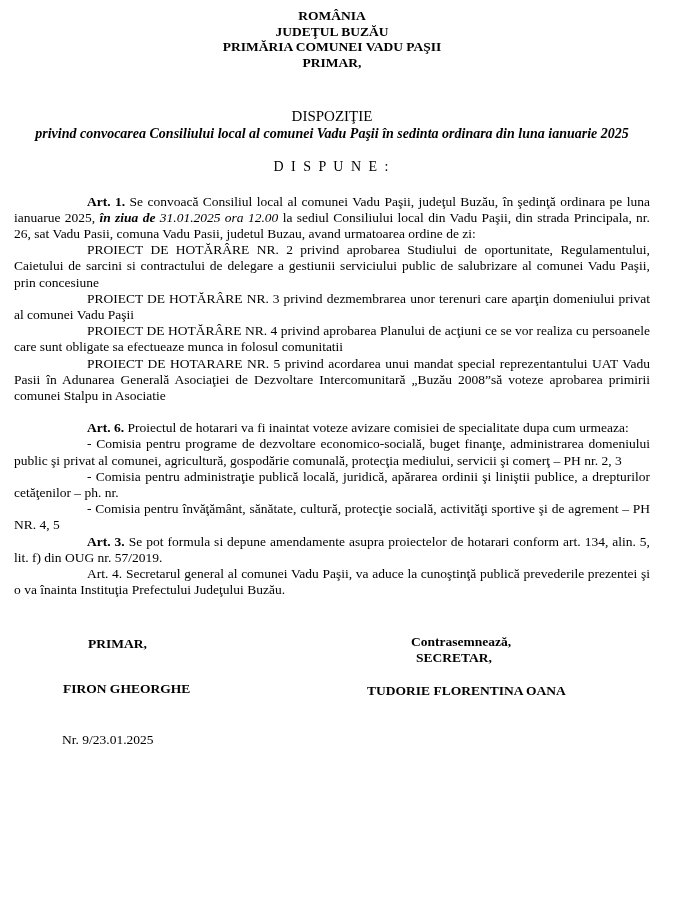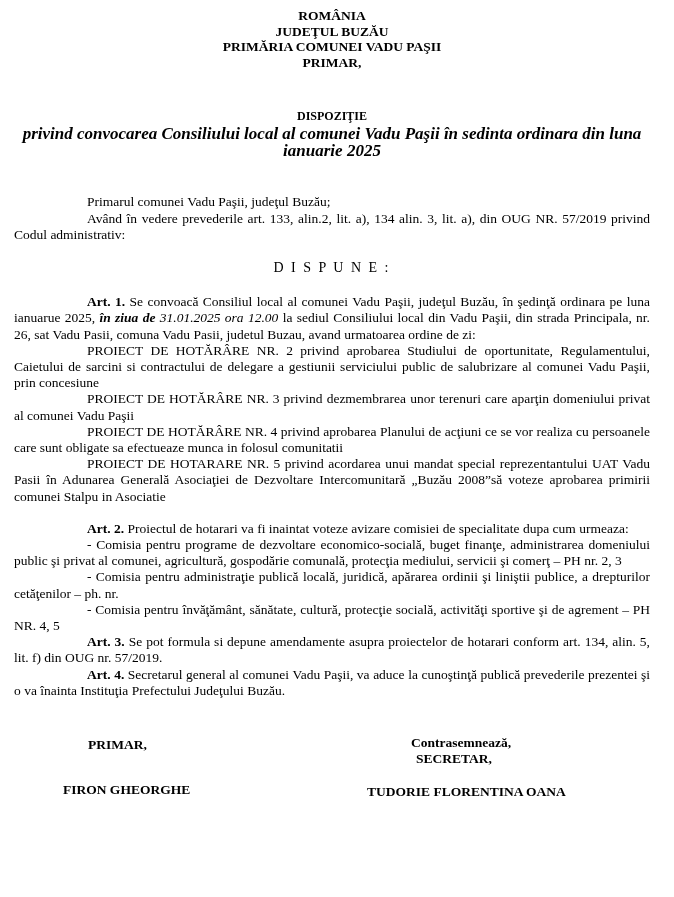--- a/index.html
+++ b/index.html
@@ -32,8 +32,8 @@
     text-align: center;
   }
   .doc-title {
-    font-weight: bold;
-    font-size: 12px;
+    font-weight: normal;
+    font-size: 15px;
     line-height: 17px;
   }
   .doc-subtitle {

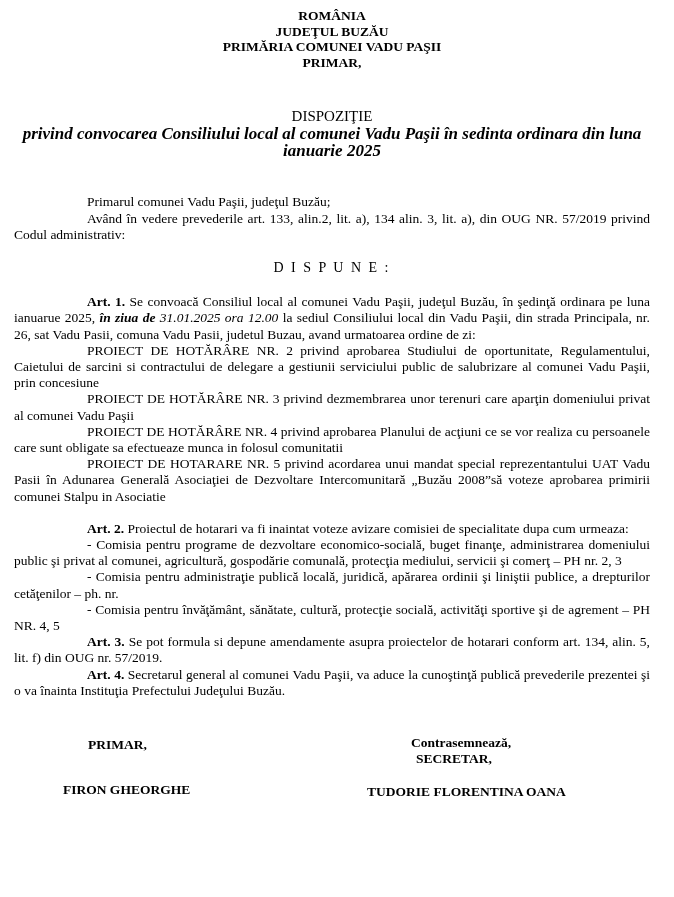--- a/index.html
+++ b/index.html
@@ -39,7 +39,7 @@
   .doc-subtitle {
     font-weight: bold;
     font-style: italic;
-    font-size: 17px;
+    font-size: 14px;
     line-height: 17px;
   }
   

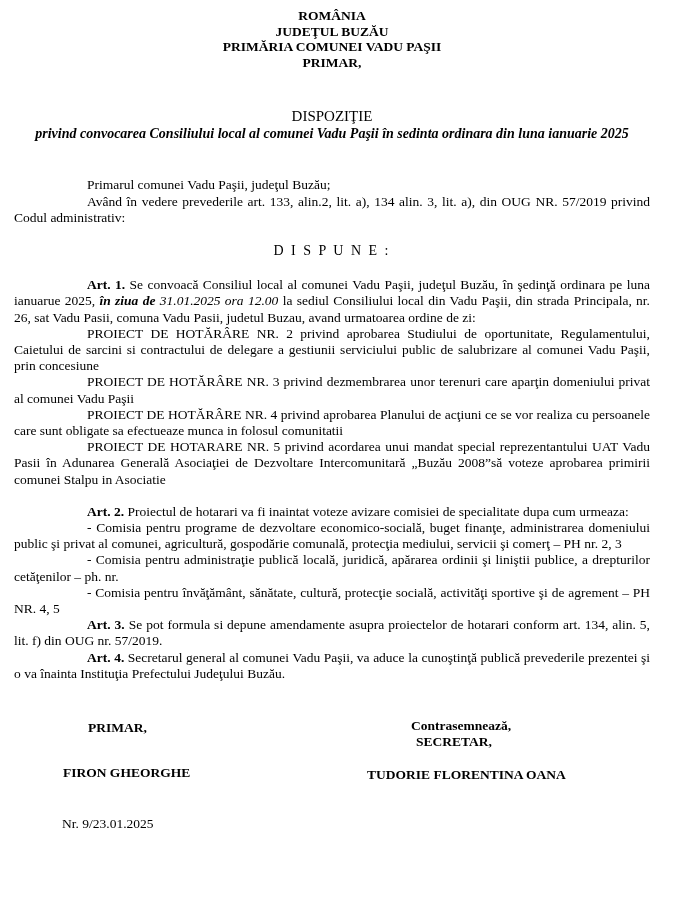--- a/index.html
+++ b/index.html
@@ -104,10 +104,6 @@
     <div class="doc-subtitle">privind convocarea Consiliului local al comunei Vadu Paşii în sedinta ordinara din luna ianuarie 2025</div>
   </div>
 
-  <div class="preamble">
-    <p class="para">Primarul comunei Vadu Paşii, judeţul Buzău;</p>
-    <p class="para">Având în vedere prevederile art. 133, alin.2, lit. a), 134 alin. 3, lit. a), din OUG NR. 57/2019 privind Codul administrativ:</p>
-  </div>
 
   <div class="dispune-heading">D I S P U N E :</div>
 

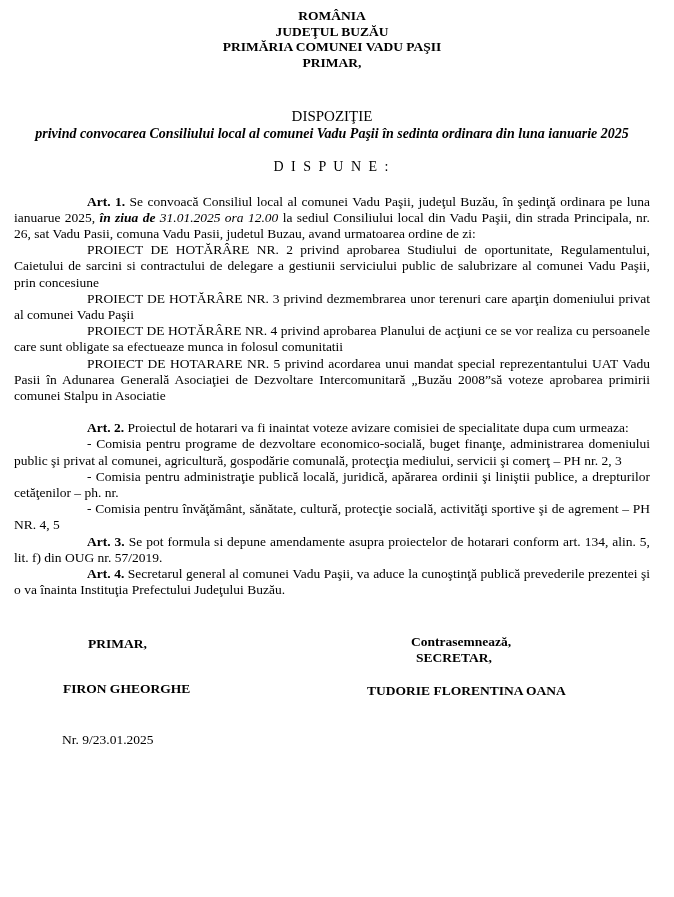--- a/index.html
+++ b/index.html
@@ -113,7 +113,7 @@
     <p class="para"><span>PROIECT DE HOTĂRÂRE NR. 3 privind dezmembrarea unor terenuri care aparţin domeniului privat al comunei Vadu Paşii</span></p>
     <p class="para"><span>PROIECT DE HOTĂRÂRE NR. 4 privind aprobarea Planului de acţiuni ce se vor realiza cu persoanele care sunt obligate sa efectueaze munca in folosul comunitatii</span></p>
     <p class="para"><span>PROIECT DE HOTARARE NR. 5 privind acordarea unui mandat special reprezentantului UAT Vadu Pasii în Adunarea Generală Asociaţiei de Dezvoltare Intercomunitară „Buzău 2008”să voteze aprobarea primirii comunei Stalpu in Asociatie</span></p>
-    <p class="para space-before"><span style="font-weight: bold;">Art. 2.</span><span> Proiectul de hotarari va fi inaintat voteze avizare comisiei de specialitate dupa cum urmeaza:</span></p>
+    <p class="para space-before"><span style="font-weight: bold;">Art. 6.</span><span> Proiectul de hotarari va fi inaintat voteze avizare comisiei de specialitate dupa cum urmeaza:</span></p>
     <p class="para"><span>- Comisia pentru programe de dezvoltare economico-socială, buget finanţe, administrarea domeniului public şi privat al comunei, agricultură, gospodărie comunală, protecţia mediului, servicii şi comerţ – PH nr. 2, 3</span></p>
     <p class="para"><span>- Comisia pentru administraţie publică locală, juridică, apărarea ordinii şi liniştii publice, a drepturilor cetăţenilor – ph. nr.</span></p>
     <p class="para"><span>- Comisia pentru învăţământ, sănătate, cultură, protecţie socială, activităţi sportive şi de  agrement – PH NR. 4, 5</span></p>

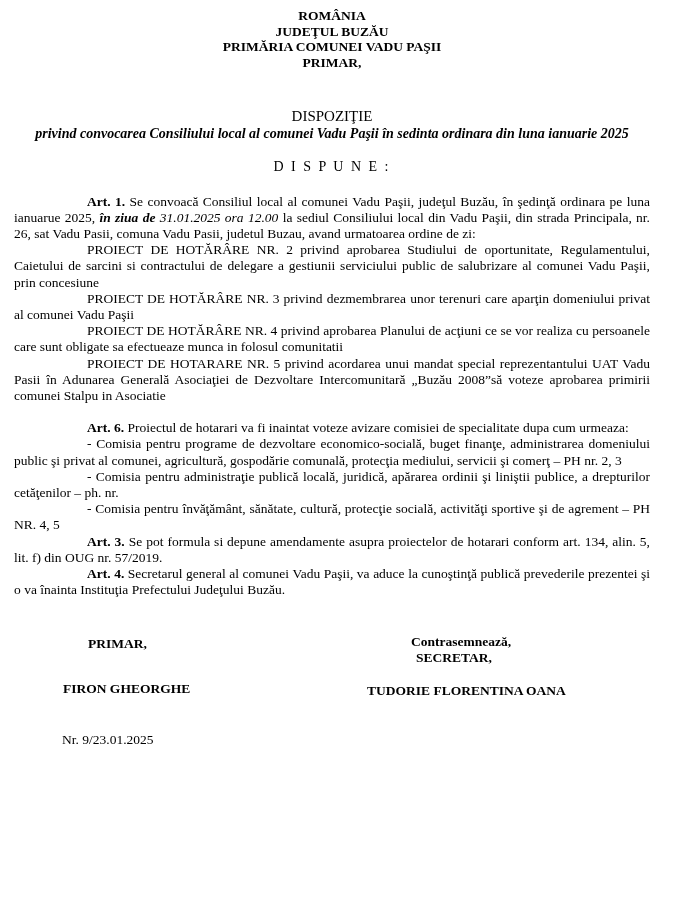--- a/index.html
+++ b/index.html
@@ -118,7 +118,7 @@
     <p class="para"><span>- Comisia pentru administraţie publică locală, juridică, apărarea ordinii şi liniştii publice, a drepturilor cetăţenilor – ph. nr.</span></p>
     <p class="para"><span>- Comisia pentru învăţământ, sănătate, cultură, protecţie socială, activităţi sportive şi de  agrement – PH NR. 4, 5</span></p>
     <p class="para"><span style="font-weight: bold;">Art. 3.</span><span> Se pot formula si depune amendamente asupra proiectelor de hotarari conform art. 134, alin. 5, lit. f) din OUG nr. 57/2019.</span></p>
-    <p class="para"><span style="font-weight: bold; margin-top: 16px;">Art. 4.</span><span> Secretarul general al comunei Vadu Paşii, va aduce la cunoştinţă publică prevederile prezentei şi o va înainta Instituţia Prefectului Judeţului Buzău.</span></p>
+    <p class="para"><span style="font-weight: normal; margin-top: 16px;">Art. 4.</span><span> Secretarul general al comunei Vadu Paşii, va aduce la cunoştinţă publică prevederile prezentei şi o va înainta Instituţia Prefectului Judeţului Buzău.</span></p>
   </div>
 
   <div class="signature-block">

